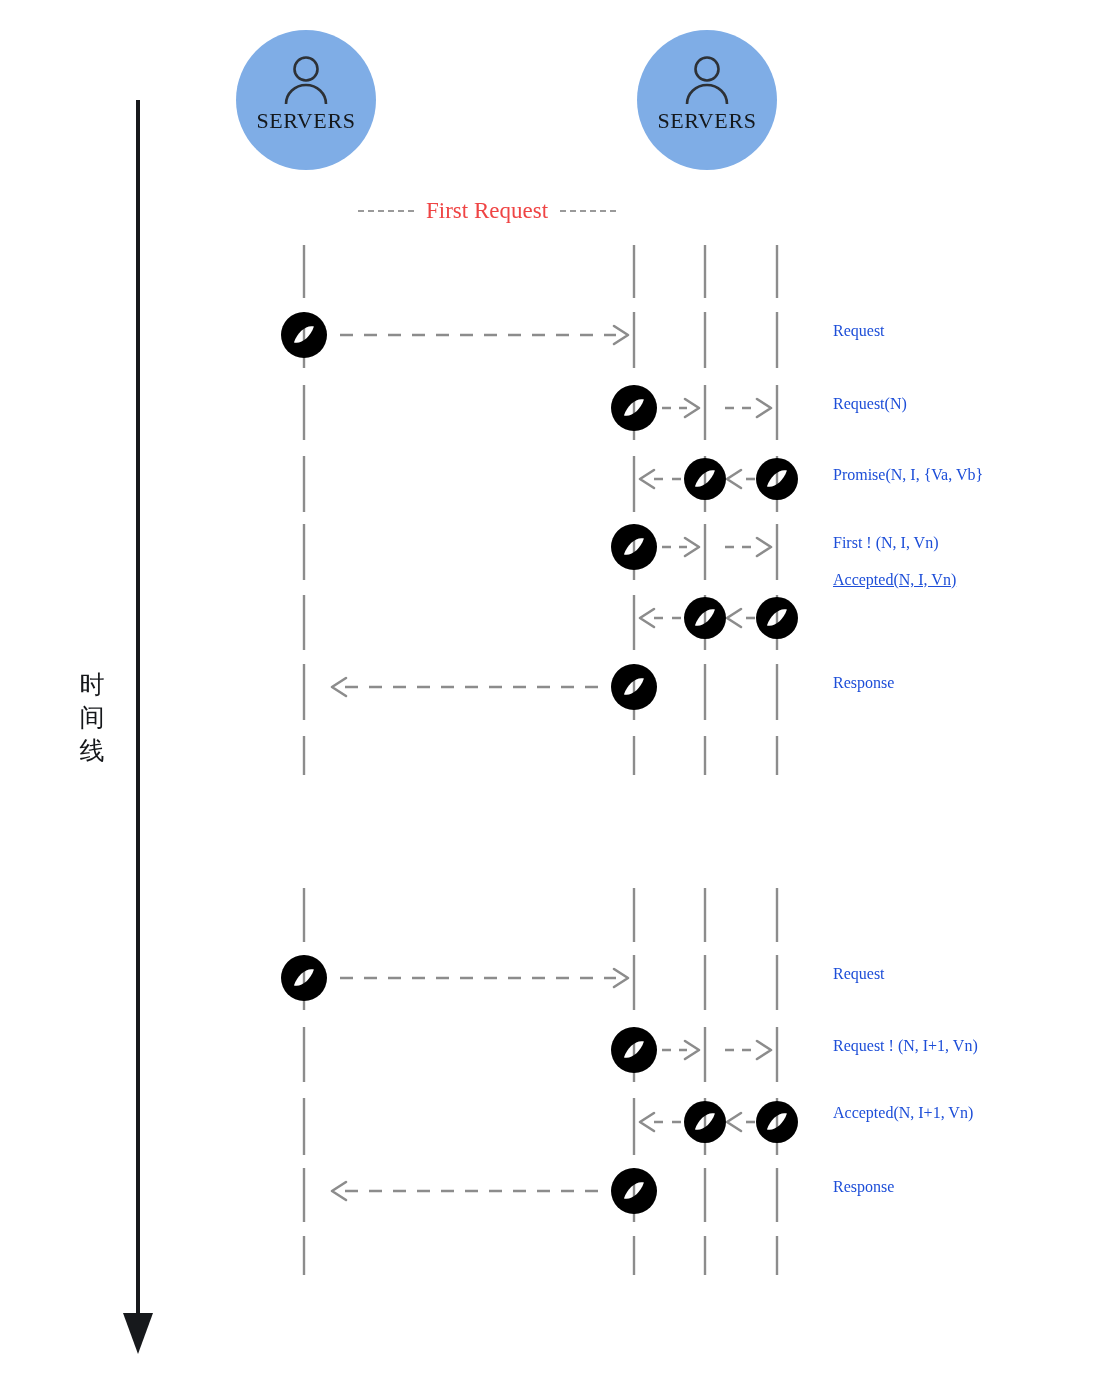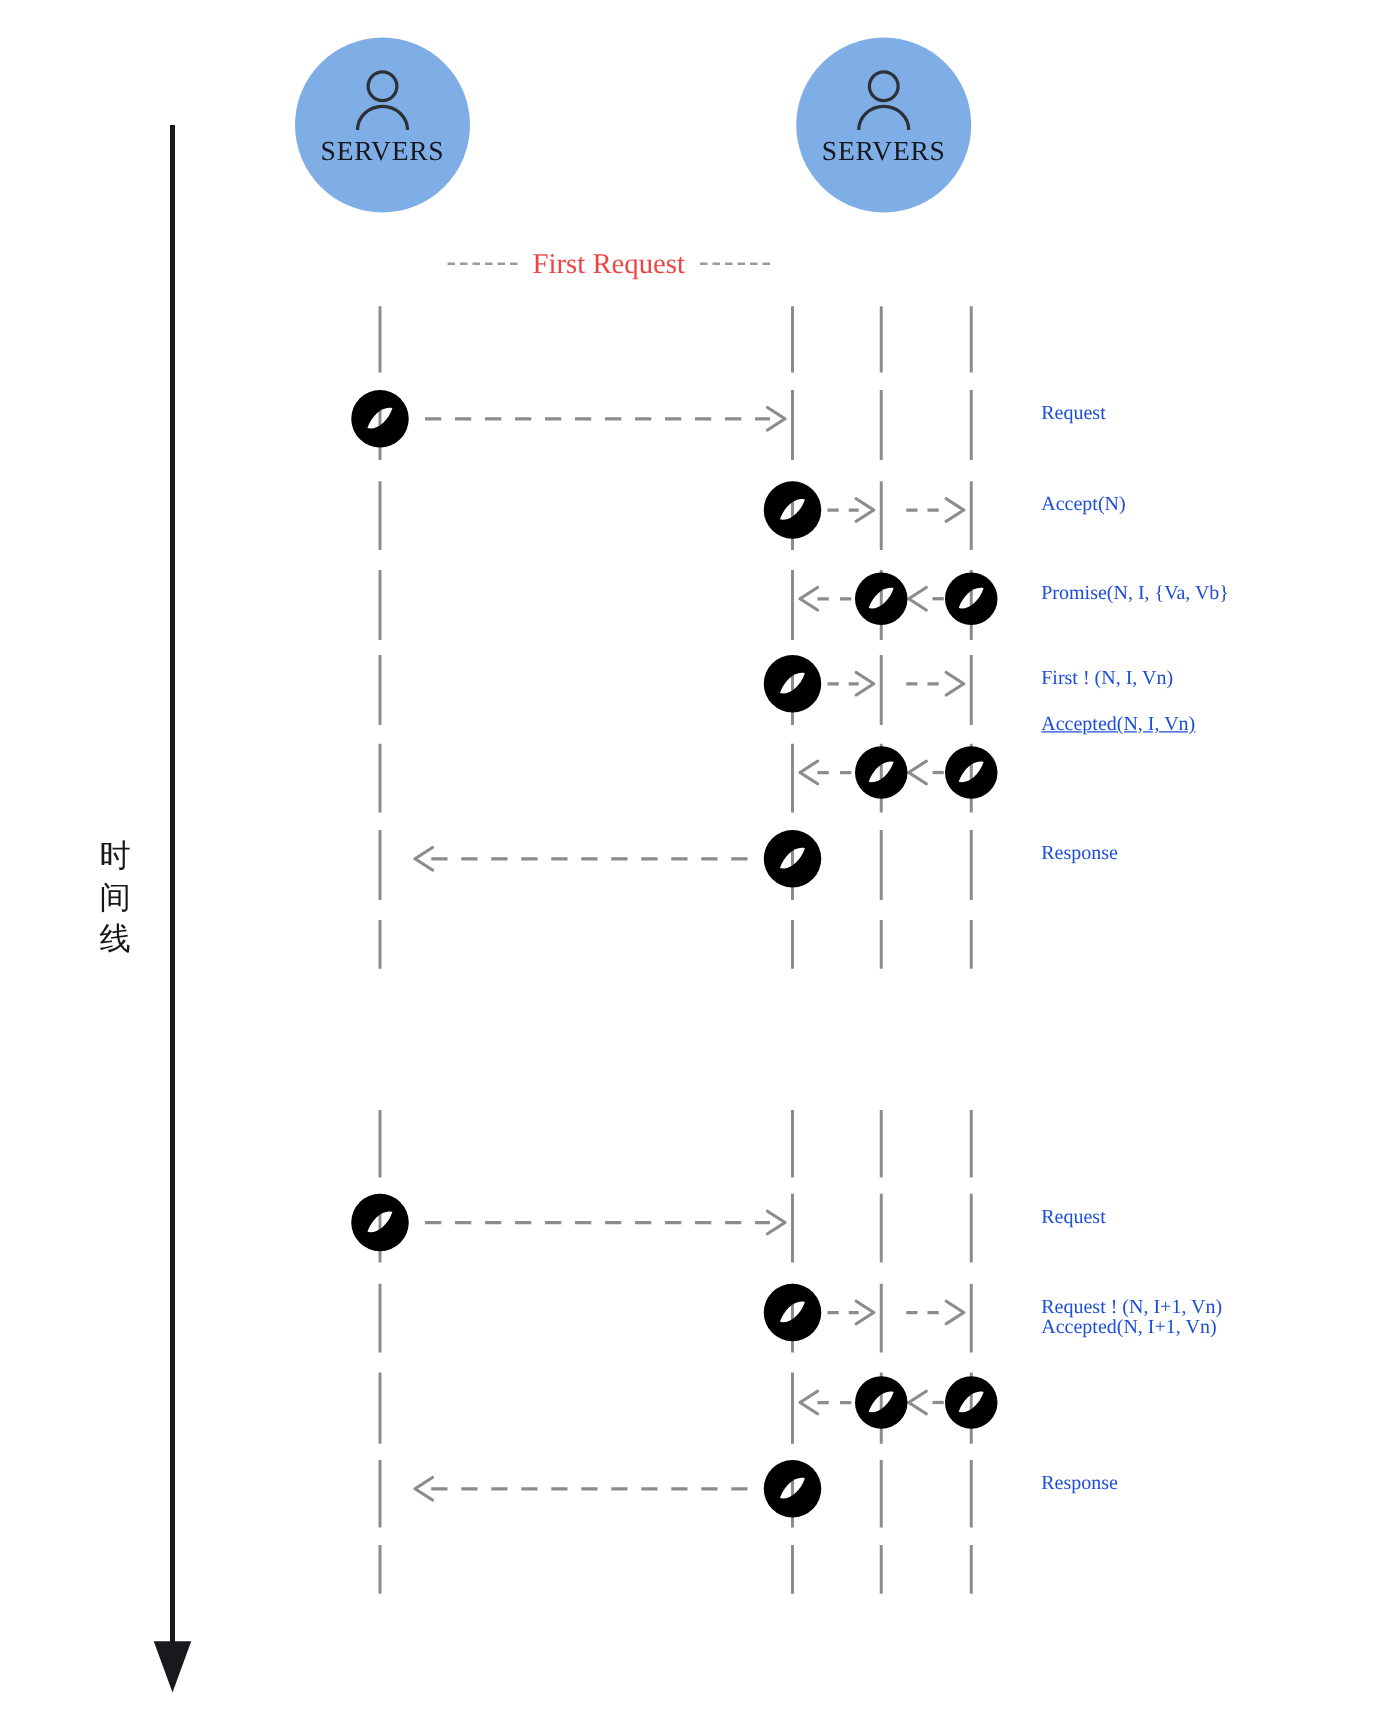--- a/index.html
+++ b/index.html
@@ -317,7 +317,7 @@
 
   <div id="labels-layer">
       <div class="msg-label" style="top: 323px;">Request</div>
-      <div class="msg-label" style="top: 396px;">Accept(N)</div>
+      <div class="msg-label" style="top: 396px;">Request(N)</div>
       <div class="msg-label" style="top: 467px; text-align: center;">Promise(N, I, {Va, Vb}</div>
       <div class="msg-label" style="top: 535px;">First ! (N, I, Vn)</div>
       <div class="msg-label" style="top: 572px; text-decoration: underline;">Accepted(N, I,  Vn)</div>

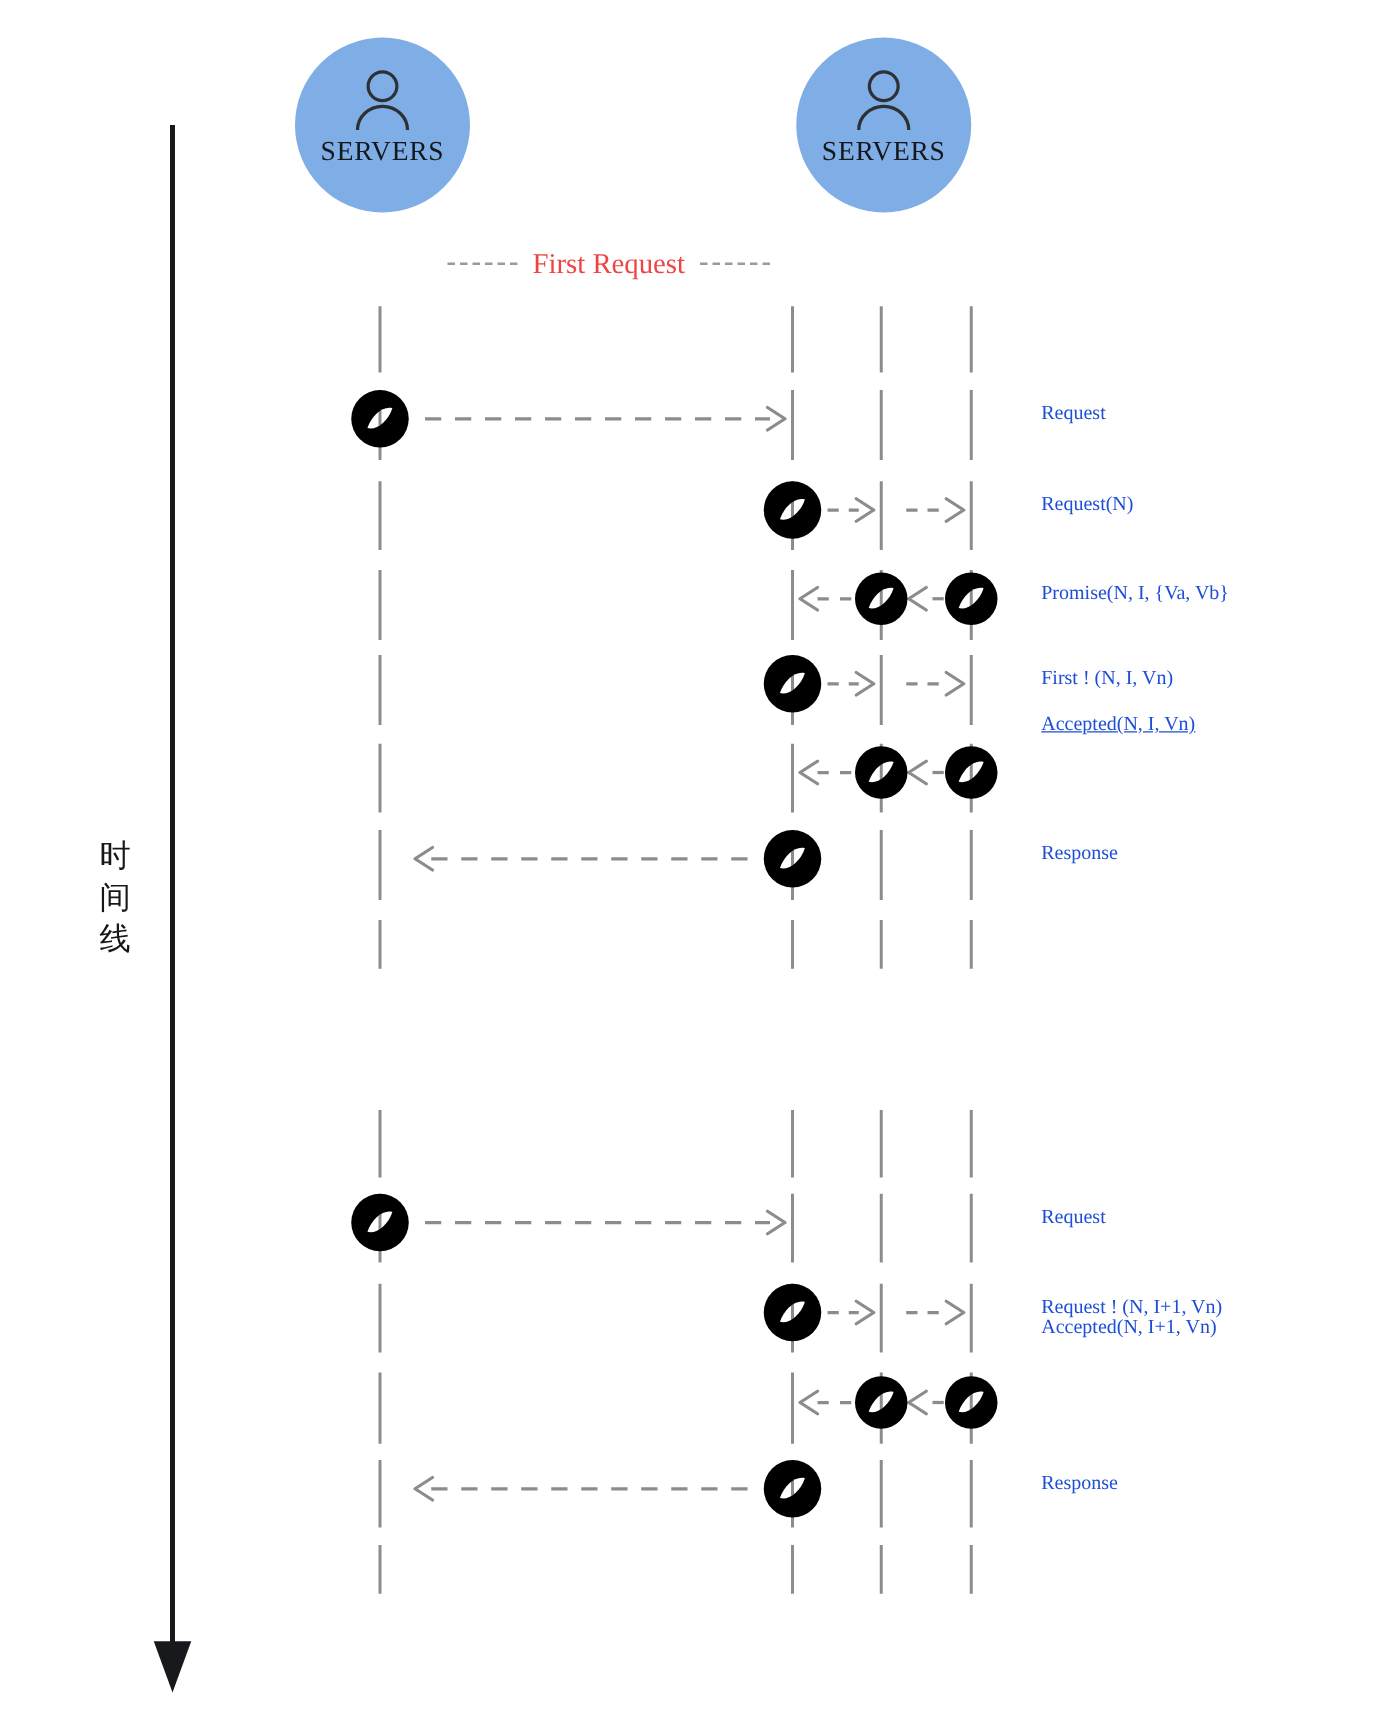--- a/index.html
+++ b/index.html
@@ -324,7 +324,7 @@
       <div class="msg-label" style="top: 675px;">Response</div>
       <div class="msg-label" style="top: 966px;">Request</div>
       <div class="msg-label" style="top: 1038px;">Request ! (N, I+1, Vn)</div>
-      <div class="msg-label" style="top: 1054px;">Accepted(N, I+1,  Vn)</div>
+      <div class="msg-label" style="top: 1105px;">Accepted(N, I+1,  Vn)</div>
       <div class="msg-label" style="top: 1179px;">Response</div>
     </div>
 

